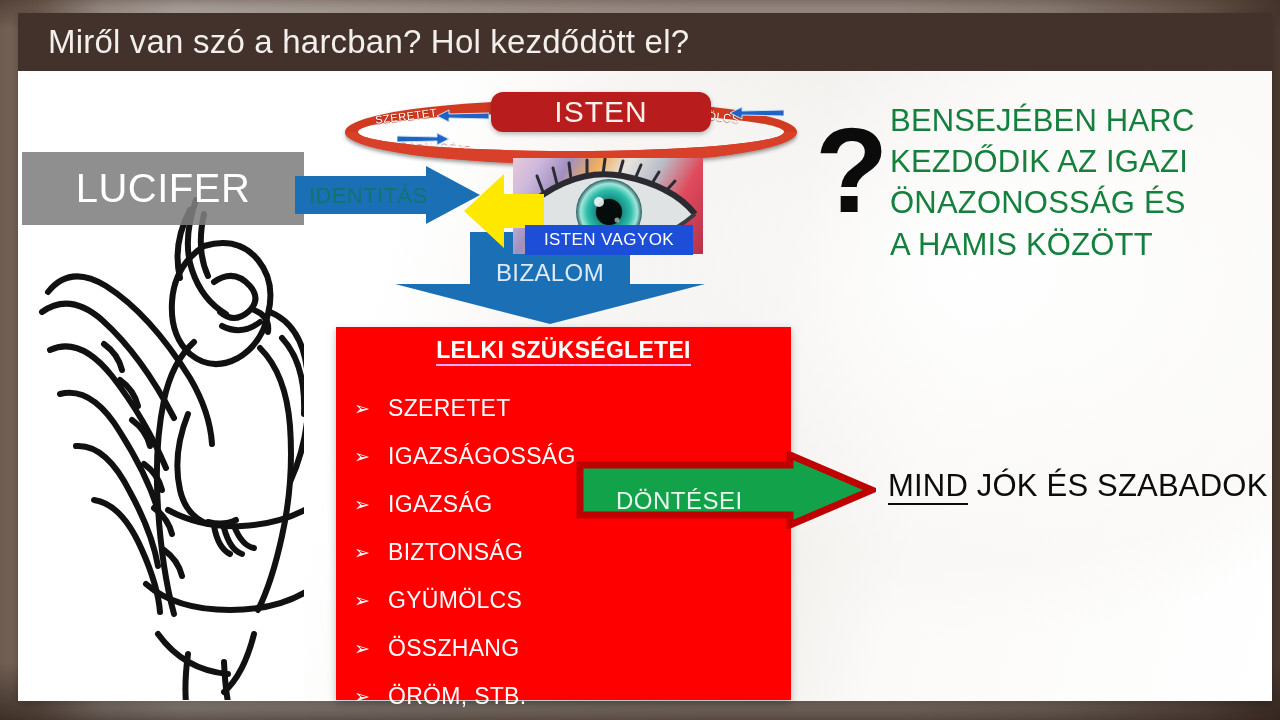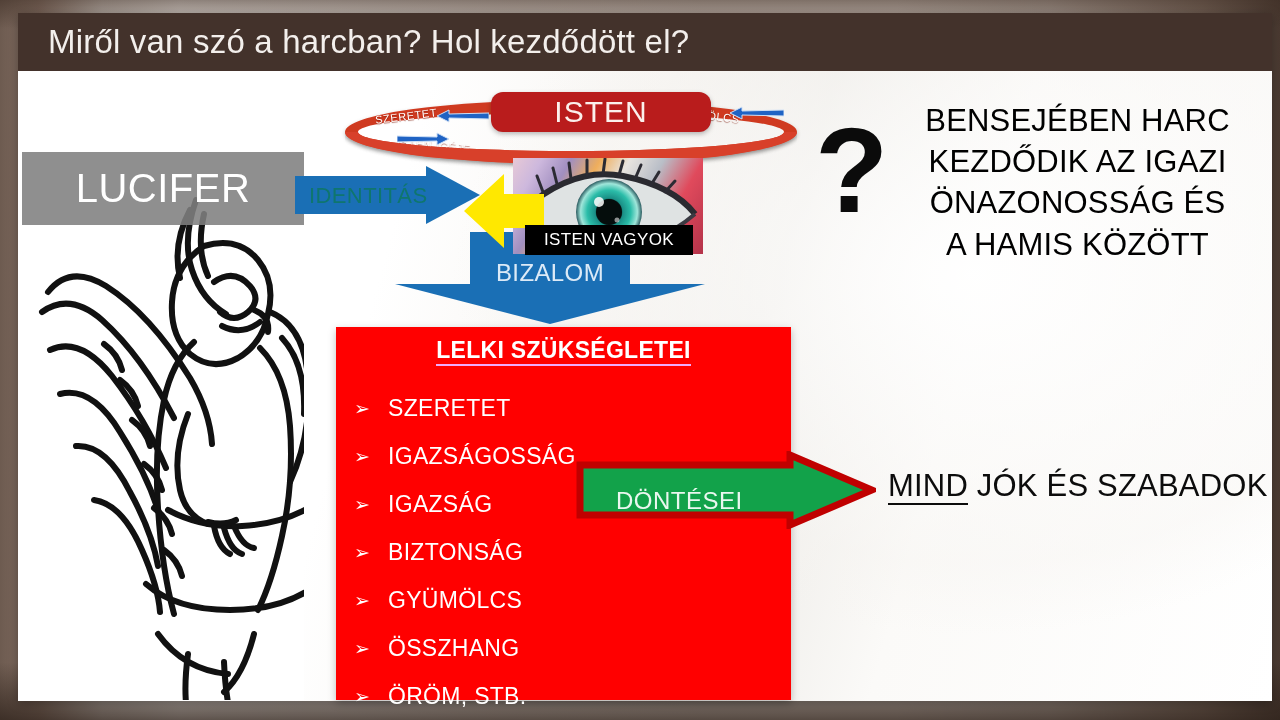--- a/index.html
+++ b/index.html
@@ -168,7 +168,7 @@
   
   .right-text{
     position:absolute;left:890px;top:100px;width:375px;z-index:6;
-    text-align:center;color:#000000;font-size:31px;line-height:1.33;letter-spacing:.2px;
+    text-align:left;color:#15803d;font-size:31px;line-height:1.33;letter-spacing:.2px;
   }
   .right-text div{white-space:nowrap;}
 

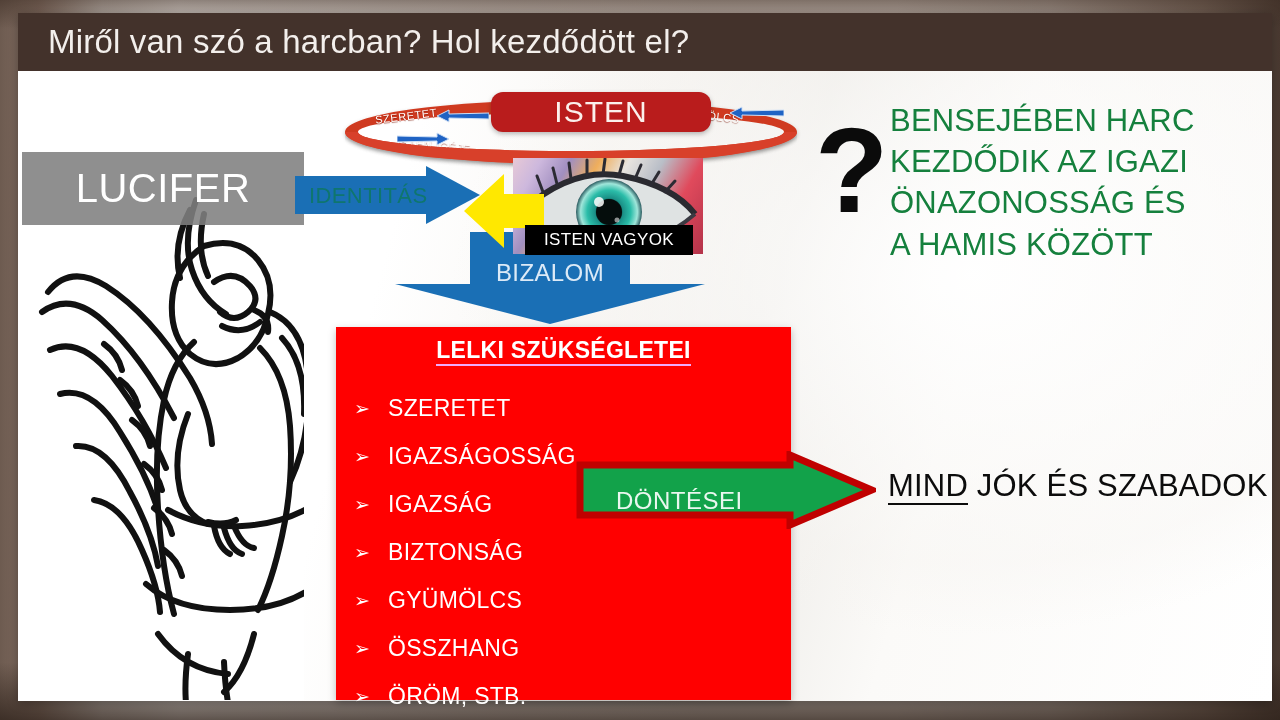--- a/index.html
+++ b/index.html
@@ -155,7 +155,7 @@
   
   .isten-vagyok{
     position:absolute;left:525px;top:225px;width:168px;height:30px;z-index:10;
-    background:#000000;display:flex;align-items:center;justify-content:center;
+    background:#1d4ed8;display:flex;align-items:center;justify-content:center;
   }
   .isten-vagyok span{color:#ffffff;font-size:17px;letter-spacing:.4px;}
 

